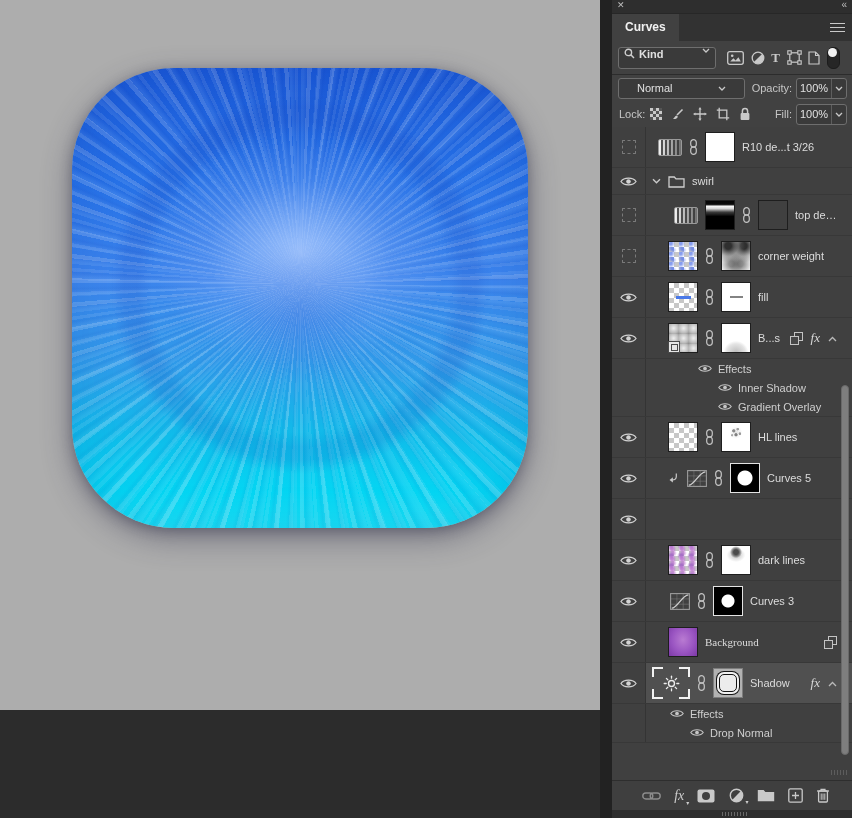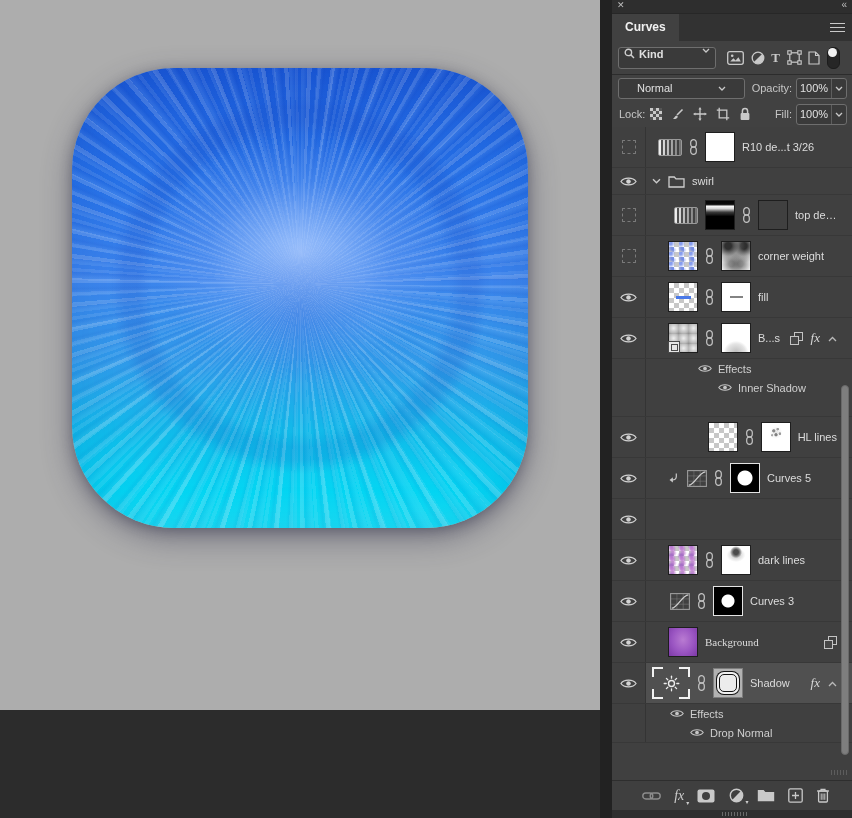--- a/index.html
+++ b/index.html
@@ -401,6 +401,13 @@
       </div>
       <div class="fxrow fxlast">
         <div class="eyecol"></div>
+        <div class="rcontent" style="padding-left: 72px;">
+          <span><svg width="14" height="9" viewBox="0 0 18 11">
+              <path d="M1 5.5 C4 0.8 14 0.8 17 5.5 C14 10.2 4 10.2 1 5.5 Z" fill="none" stroke="#c6c6c6" stroke-width="1.4"></path>
+              <circle cx="9" cy="5.5" r="2.4" fill="#c6c6c6"></circle>
+            </svg></span>
+          <span>Gradient Overlay</span>
+        </div>
       </div>
       <div class="lrow">
         <div class="eyecol">

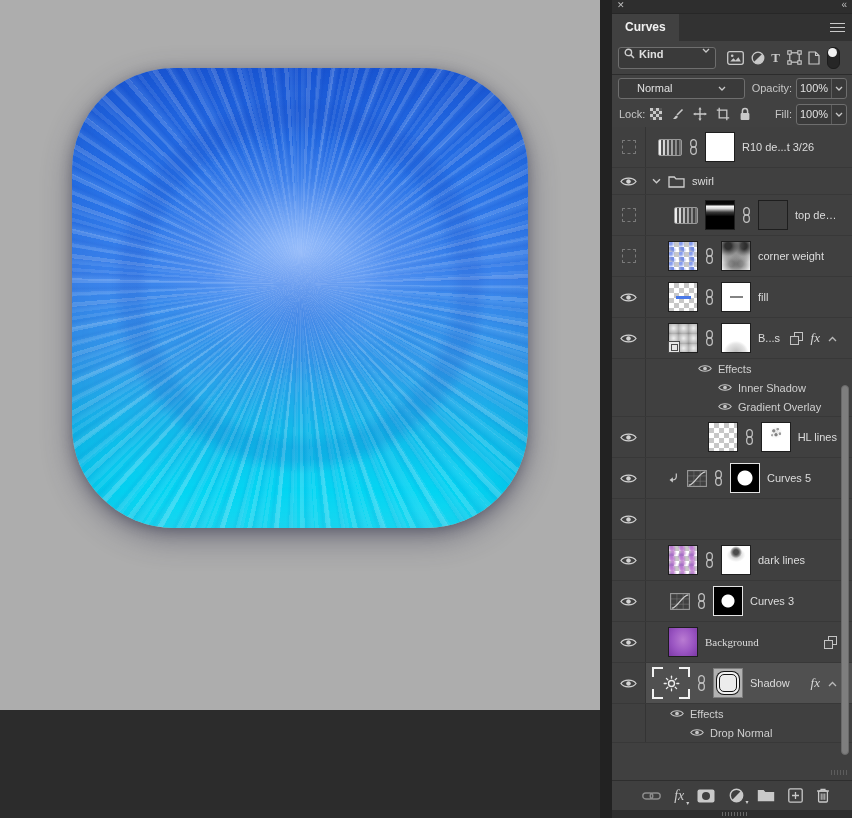--- a/index.html
+++ b/index.html
@@ -416,7 +416,7 @@
             <circle cx="9" cy="5.5" r="2.4" fill="#d2d2d2"></circle>
           </svg>
         </div>
-        <div class="rcontent" style="padding-left: 22px; justify-content: flex-end;">
+        <div class="rcontent" style="padding-left: 22px;">
           <div class="thumb g-checker"></div>
           <svg width="9" height="16" viewBox="0 0 9 16" style="flex:0 0 9px">
             <rect x="1.7" y="0.7" width="5.6" height="7.4" rx="2.8" fill="none" stroke="#c4c4c4" stroke-width="1.2"></rect>

